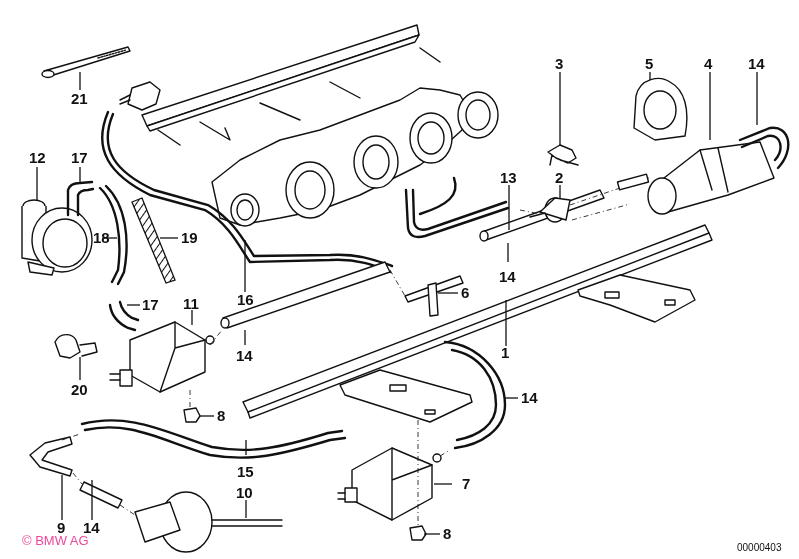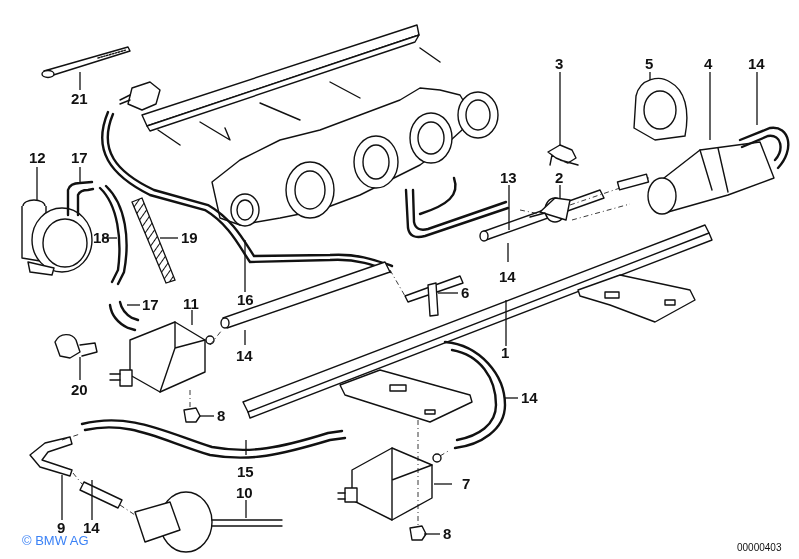--- a/index.html
+++ b/index.html
@@ -11,7 +11,7 @@
   .dash { fill: none; stroke: #222; stroke-width: 0.9; stroke-dasharray: 5 3 1 3; }
   .leader { stroke: #111; stroke-width: 1.3; }
   .num { font-family: "Liberation Sans", sans-serif; font-weight: bold; font-size: 15px; fill: #111; }
-  .copyright { position: absolute; left: 22px; top: 533px; font-size: 13px; color: #3b82f6; font-family: "Liberation Sans", sans-serif; }
+  .copyright { position: absolute; left: 22px; top: 533px; font-size: 13px; color: #ec4899; font-family: "Liberation Sans", sans-serif; }
   .docnum { position: absolute; left: 737px; top: 542px; font-size: 10px; color: #111; font-family: "Liberation Sans", sans-serif; }
   .hatch { fill: url(#hatchpat); stroke: #111; stroke-width: 1.3; }
 </style>

